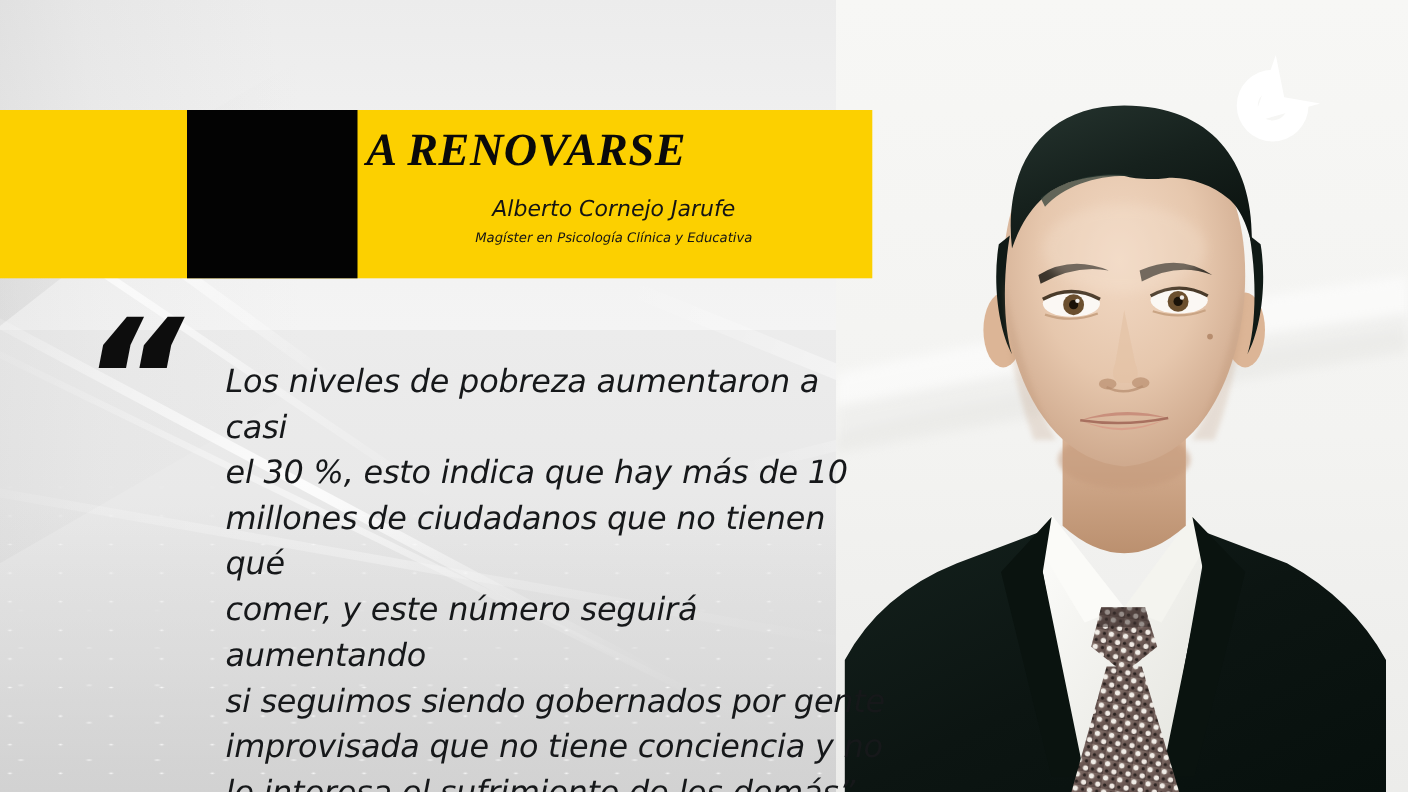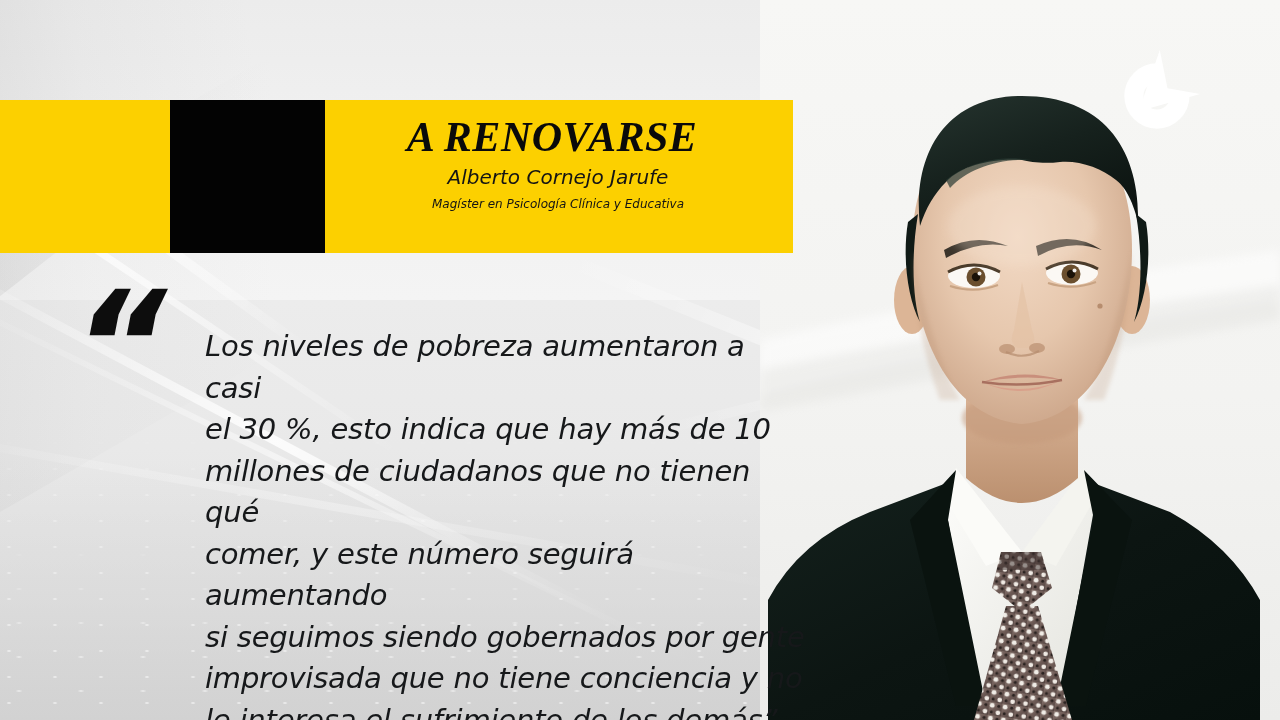--- a/index.html
+++ b/index.html
@@ -88,7 +88,7 @@
     font-family:"Liberation Serif", serif;
     font-weight:700; font-style:italic;
     font-size:42px; line-height:46px; color:#0a0a0a;
-    letter-spacing:.5px; text-align:center; padding-right:22px;
+    letter-spacing:.5px; padding-right:22px;
   }
   .byline-name, .byline-role {
     font-family:"DejaVu Sans", sans-serif;

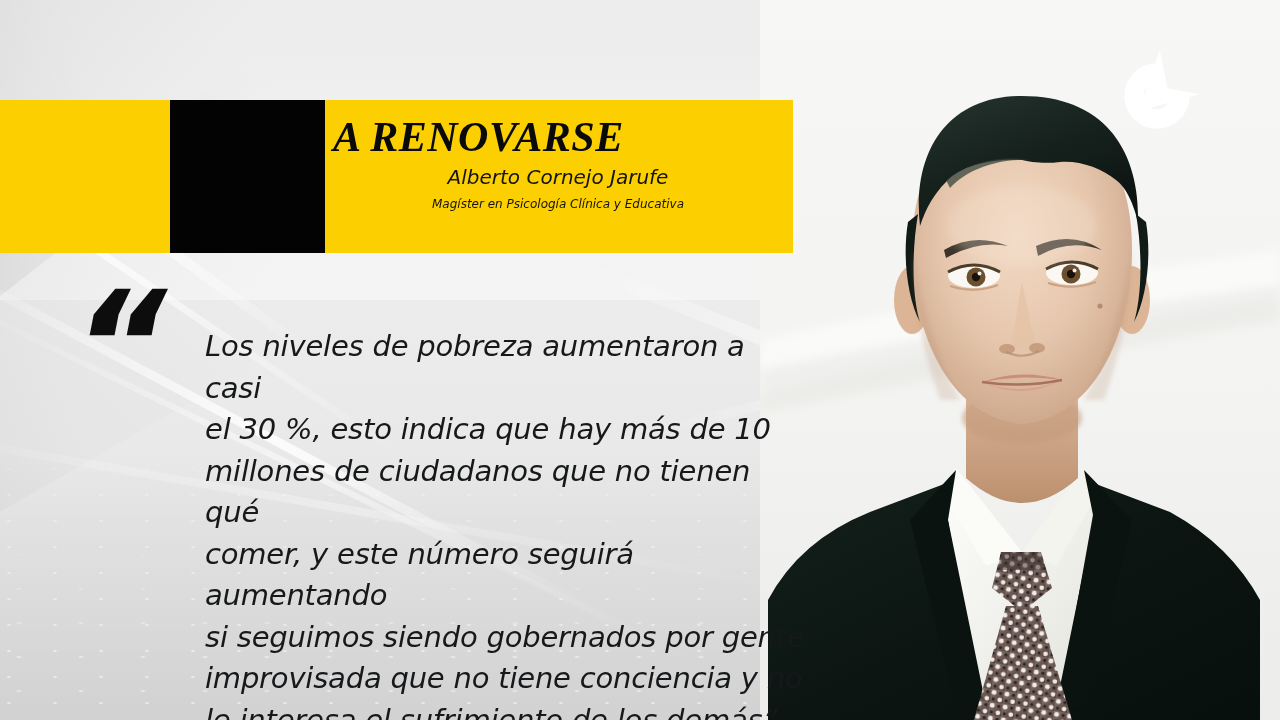--- a/index.html
+++ b/index.html
@@ -95,7 +95,7 @@
     font-style:italic; color:#141414;
     text-align:center; padding-right:10px;
   }
-  .byline-name { font-size:20px; line-height:27px; margin-top:4px; }
+  .byline-name { font-size:20px; line-height:27px; margin-top:16px; }
   .byline-role { font-size:12px; line-height:27px; }
 
   

